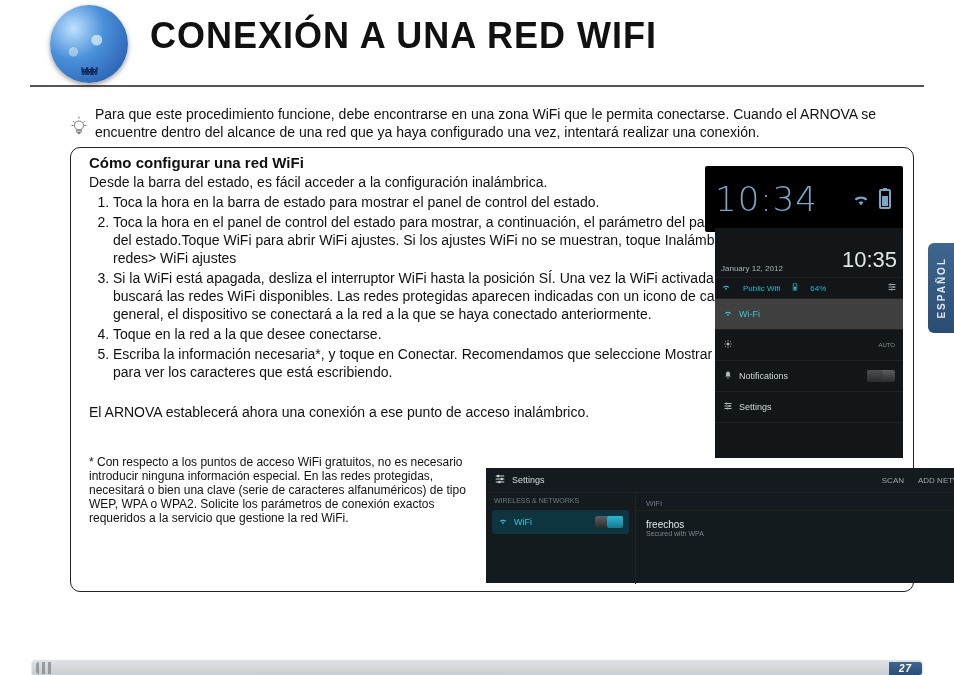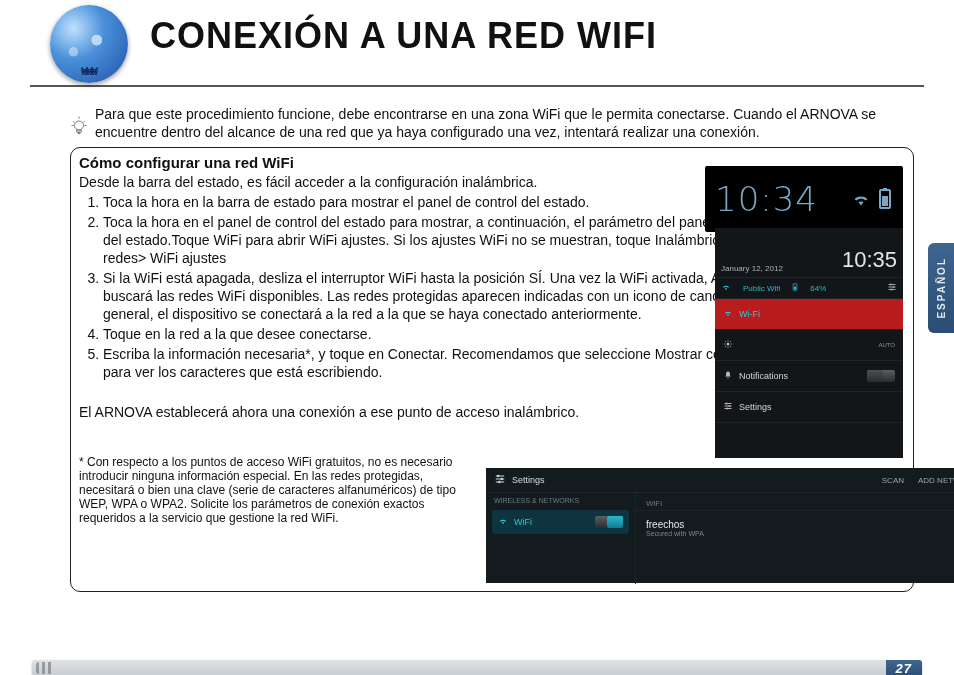--- a/index.html
+++ b/index.html
@@ -86,7 +86,7 @@
     margin: 0 40px 0 70px;
     border: 1px solid #222;
     border-radius: 10px;
-    padding: 6px 10px 8px 8px;
+    padding: 6px 10px 8px 18px;
     position: relative;
     height: 445px;
     box-sizing: border-box;

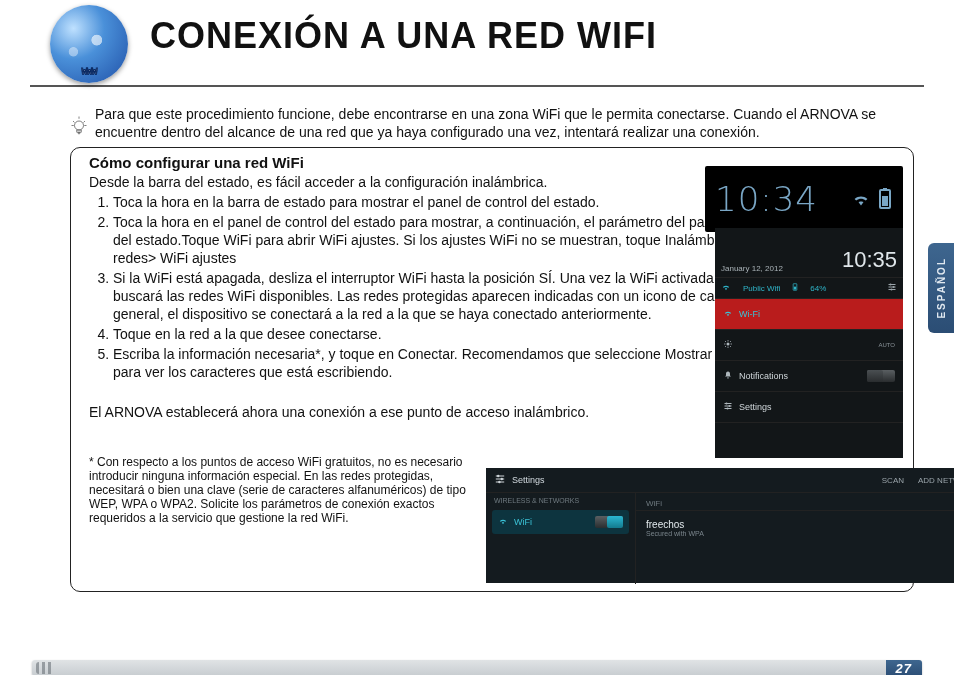--- a/index.html
+++ b/index.html
@@ -176,7 +176,7 @@
     gap: 6px;
     font-size: 9px;
   }
-  .sp-row.hl { background: #b91c1c; color: #3bc2d6; }
+  .sp-row.hl { background: #404040; color: #3bc2d6; }
   .sp-row .lbl { flex: 1; }
   .toggle {
     width: 28px; height: 12px;

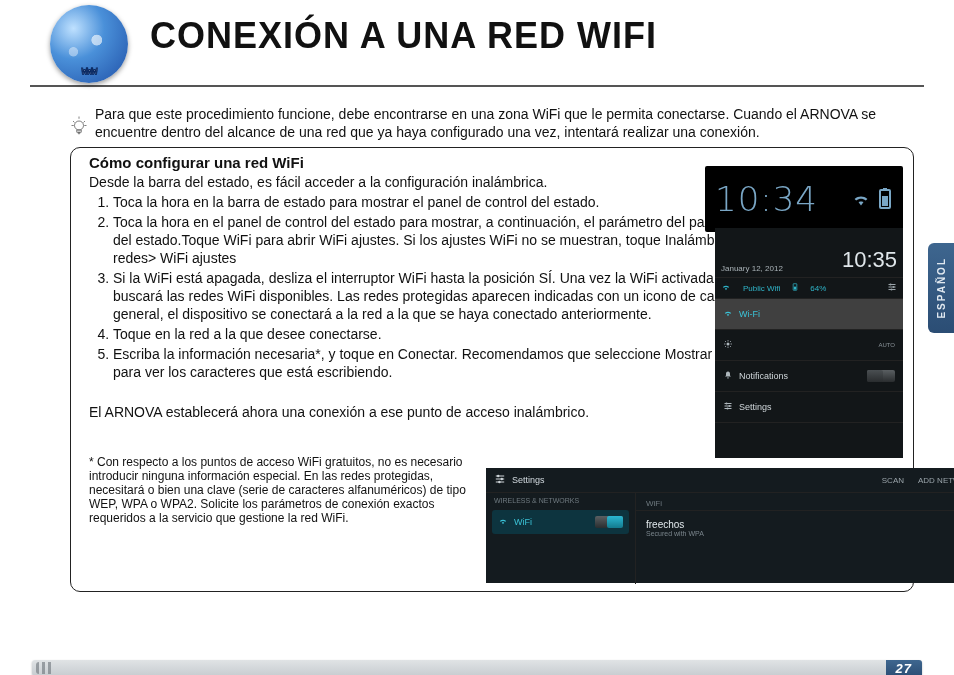--- a/index.html
+++ b/index.html
@@ -274,7 +274,7 @@
   }
   .footer .pg {
     background: linear-gradient(#3e668f,#2b4d74);
-    color:#fff; font-size:13px; font-style: italic; font-weight:bold;
+    color:#fff; font-size:10px; font-style: italic; font-weight:bold;
     padding: 1px 10px;
     border-radius: 0 3px 3px 0;
     letter-spacing: 1px;

